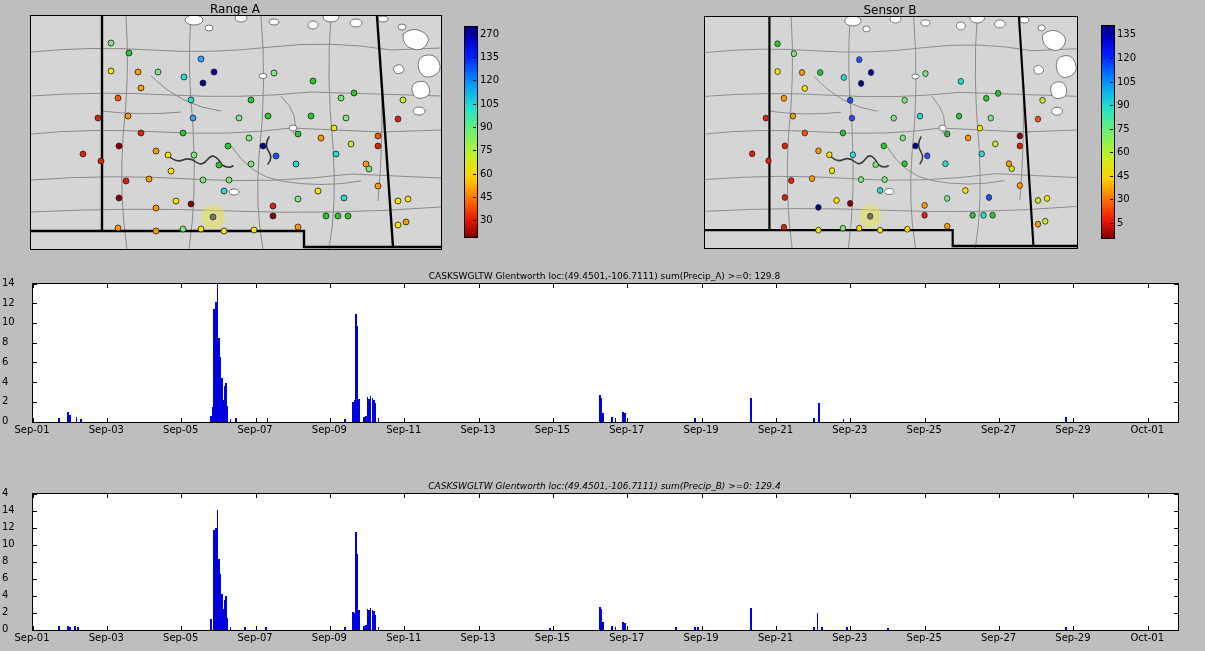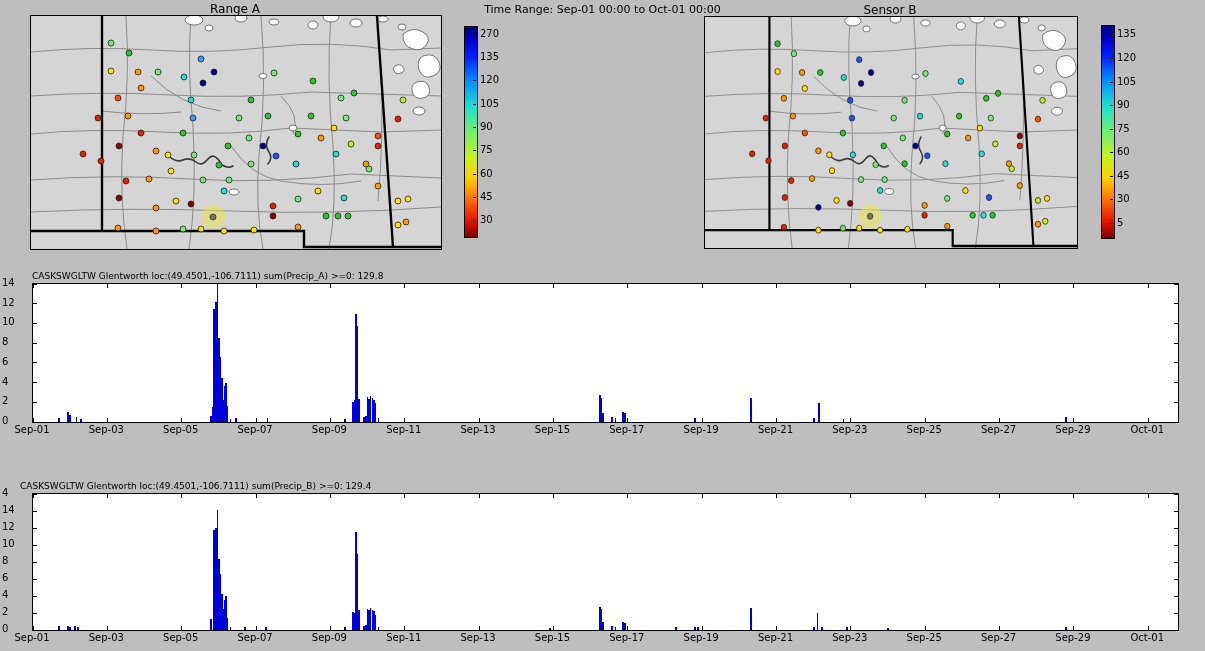--- a/index.html
+++ b/index.html
@@ -26,7 +26,6 @@
 
 <div id="figure">
 
-  <div class="suptitle">Time Range: Sep-01 00:00 to Oct-01 00:00</div>
 
   <div class="map-title" style="left:30px;top:2px;width:410px;">Range A</div>
   <div class="map" style="left:30px;top:15px;width:410px;height:233px;">

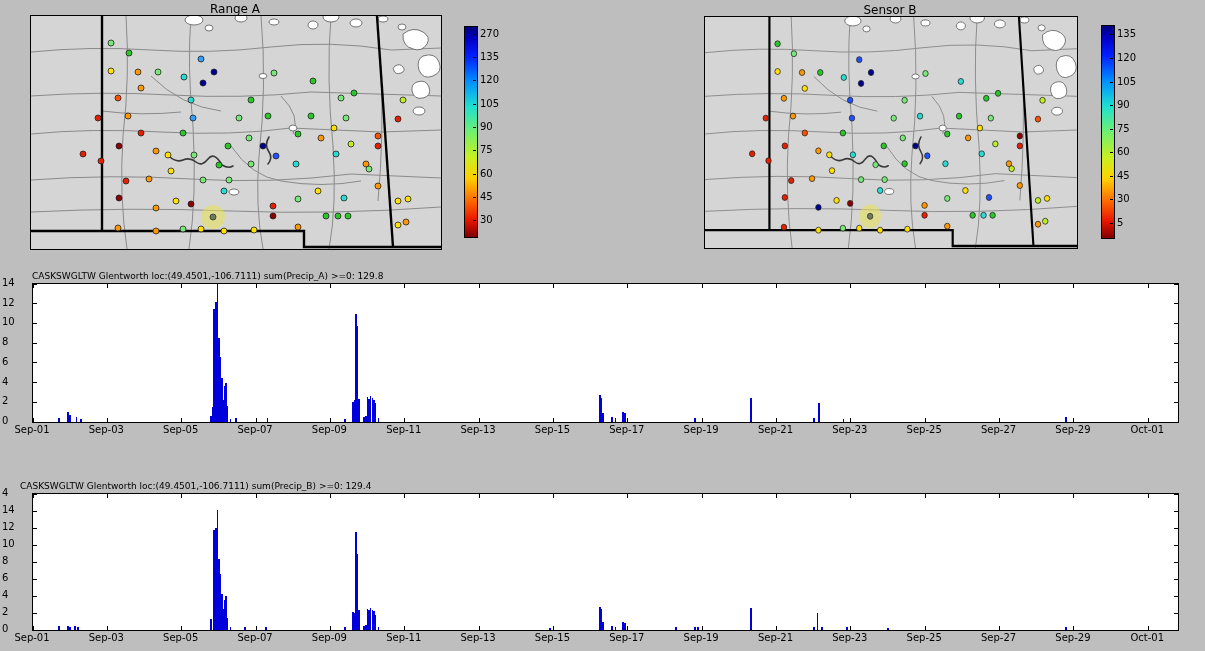--- a/index.html
+++ b/index.html
@@ -15,7 +15,7 @@
           #70f070 50%, #c8f020 62%, #ffd000 72%, #ff7000 82%, #e81500 92%, #7f0000 100%);}
   .cbar-label{position:absolute;font-size:10px;line-height:12px;}
   .cbar-tick{position:absolute;width:3px;height:1px;background:#000;}
-  .chart-title{position:absolute;font-size:9px;white-space:nowrap;}
+  .chart-title{position:absolute;text-align:center;font-size:9px;white-space:nowrap;}
   .chart{position:absolute;background:#ffffff;border:1px solid #000;}
   .chart svg{display:block;width:100%;height:100%;}
   .xtick-label{position:absolute;width:70px;text-align:center;font-size:10px;line-height:12px;}

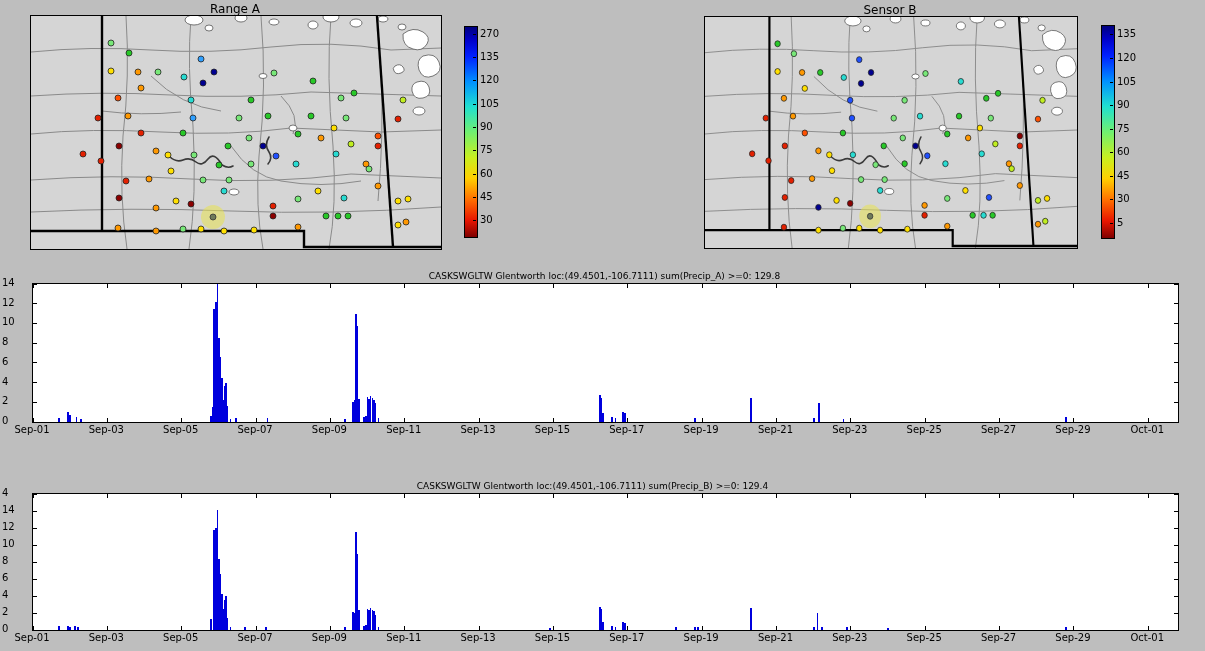--- a/index.html
+++ b/index.html
@@ -379,7 +379,7 @@
       </svg>
   </div>
 
-  <div class="chart-title" style="left:20px;top:481px;width:1145px;">CASKSWGLTW Glentworth loc:(49.4501,-106.7111) sum(Precip_B) &gt;=0: 129.4</div>
+  <div class="chart-title" style="left:32px;top:481px;width:1145px;font-style:italic;">CASKSWGLTW Glentworth loc:(49.4501,-106.7111) sum(Precip_B) &gt;=0: 129.4</div>
   <div class="chart" style="left:32px;top:493px;width:1145px;height:136px;">
     <svg id="svgC2" viewBox="0 0 1145 136" preserveAspectRatio="none" shape-rendering="crispEdges">
         <rect x="25.17" y="131.75" width="1.7" height="4.25" fill="#0000dd"></rect>

